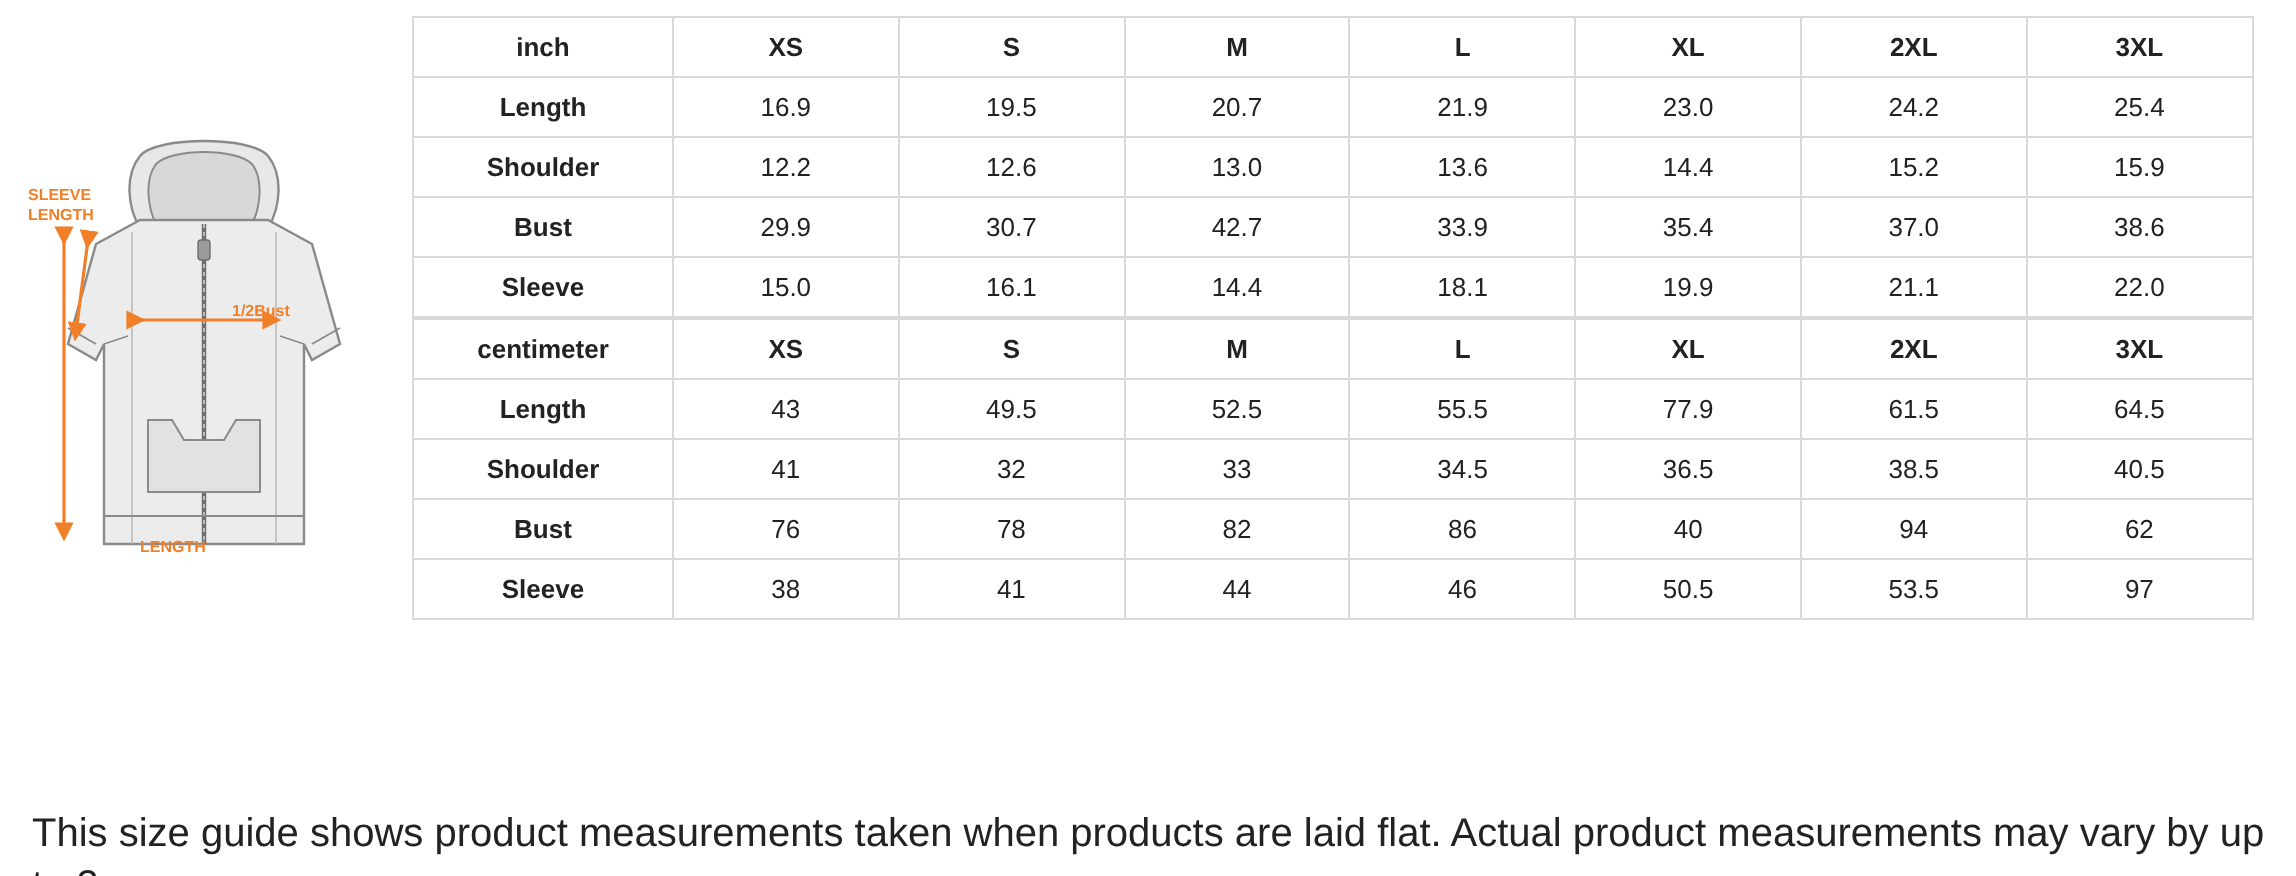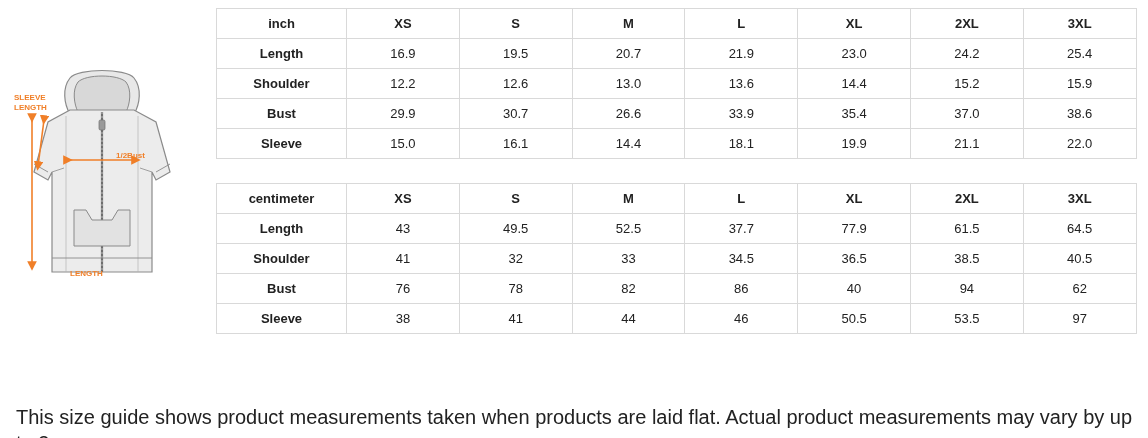--- a/index.html
+++ b/index.html
@@ -43,7 +43,7 @@
   
   .tables {
     position: absolute;
-    left: 216px;
+    left: 206px;
     top: 8px;
     width: 920px;
   }

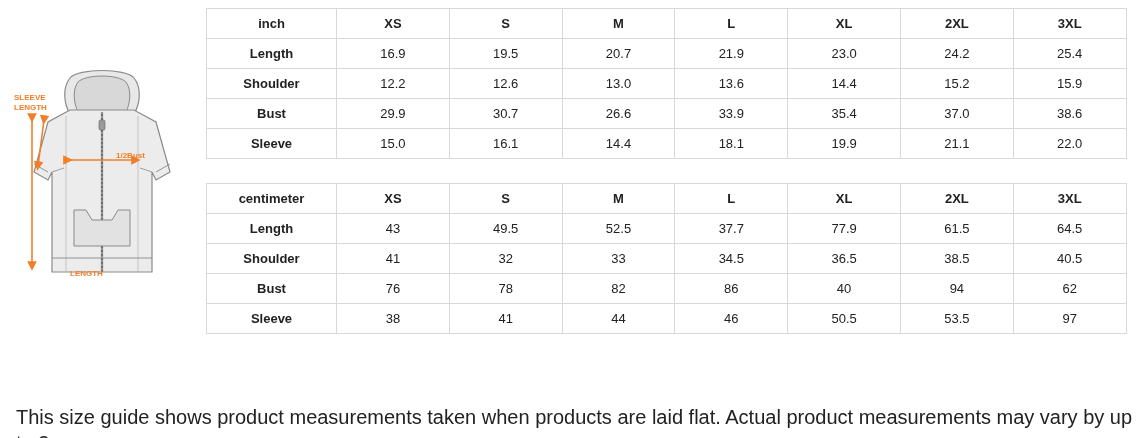--- a/index.html
+++ b/index.html
@@ -184,7 +184,7 @@
           <th class="row-head">Bust</th>
           <td>29.9</td>
           <td>30.7</td>
-          <td>26.6</td>
+          <td>42.7</td>
           <td>33.9</td>
           <td>35.4</td>
           <td>37.0</td>

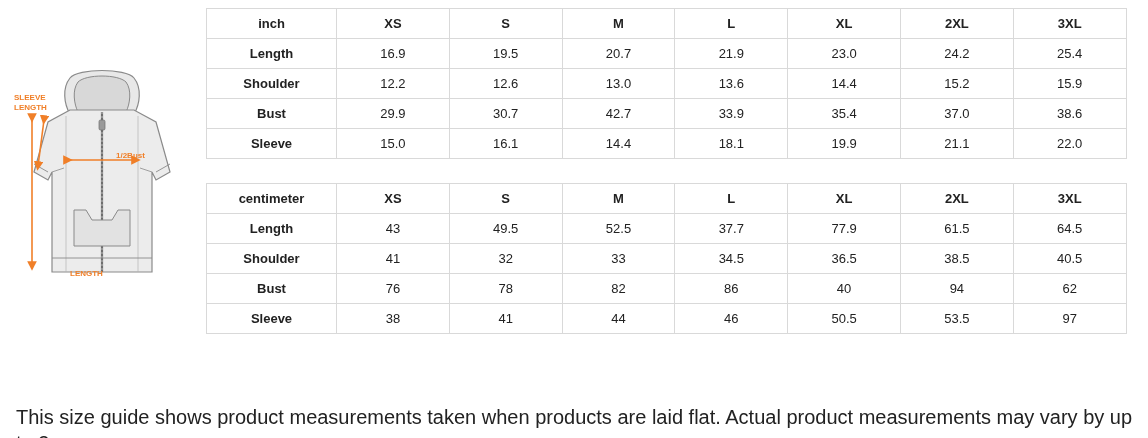--- a/index.html
+++ b/index.html
@@ -54,7 +54,6 @@
     background: #fff;
   }
   table.size-table + table.size-table {
-    margin-top: 24px;
     padding-left: 12px;
   }
   table.size-table th,

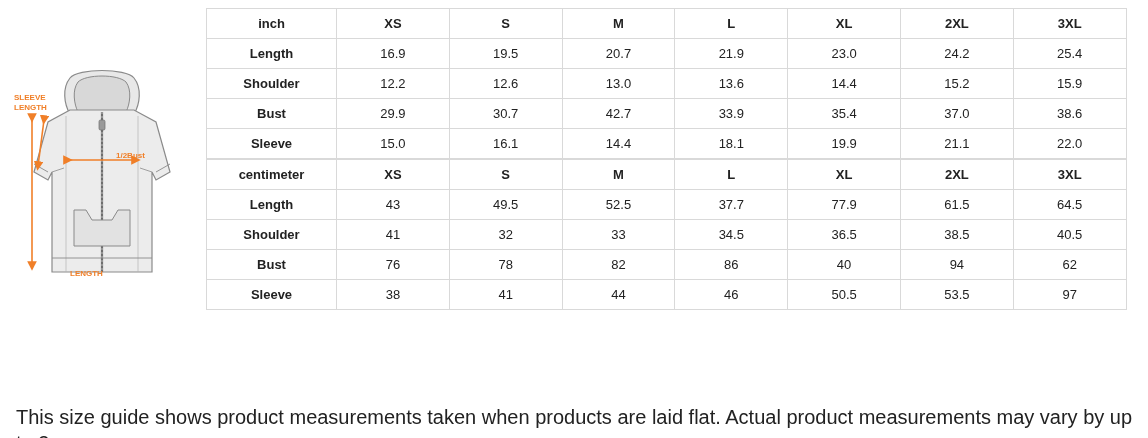--- a/index.html
+++ b/index.html
@@ -231,7 +231,7 @@
           <td>43</td>
           <td>49.5</td>
           <td>52.5</td>
-          <td>37.7</td>
+          <td>55.5</td>
           <td>77.9</td>
           <td>61.5</td>
           <td>64.5</td>

